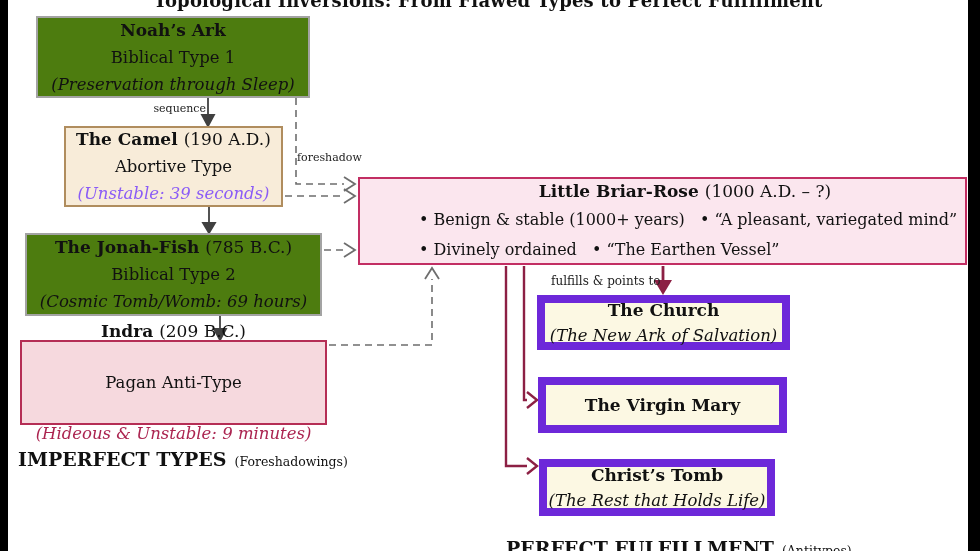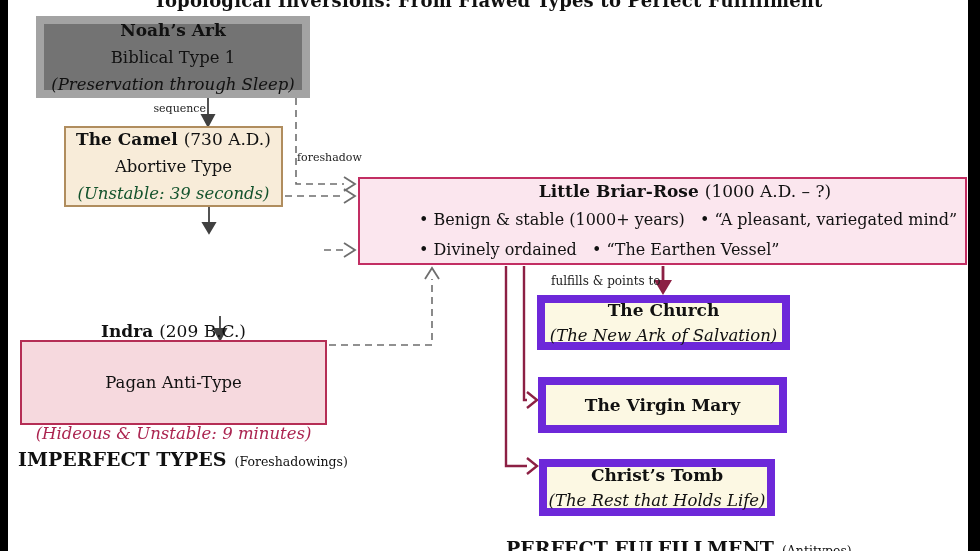--- a/index.html
+++ b/index.html
@@ -18,7 +18,7 @@
   .b{font-weight:bold;}
   .d{margin-left:6px;}
   .i{font-style:italic;}
-  .blue{background:#737373;border:8px solid #a3a3a3;}
+  .blue{background:#4d7c0f;border:2px solid #a3a3a3;}
   .tan{background:#f8ecd9;border:2px solid #b08d5e;}
   .pinkbox{background:#f6d9de;border:2px solid #b52e55;}
   .briar{background:#fbe6ee;border:2px solid #c22e63;align-items:stretch;}

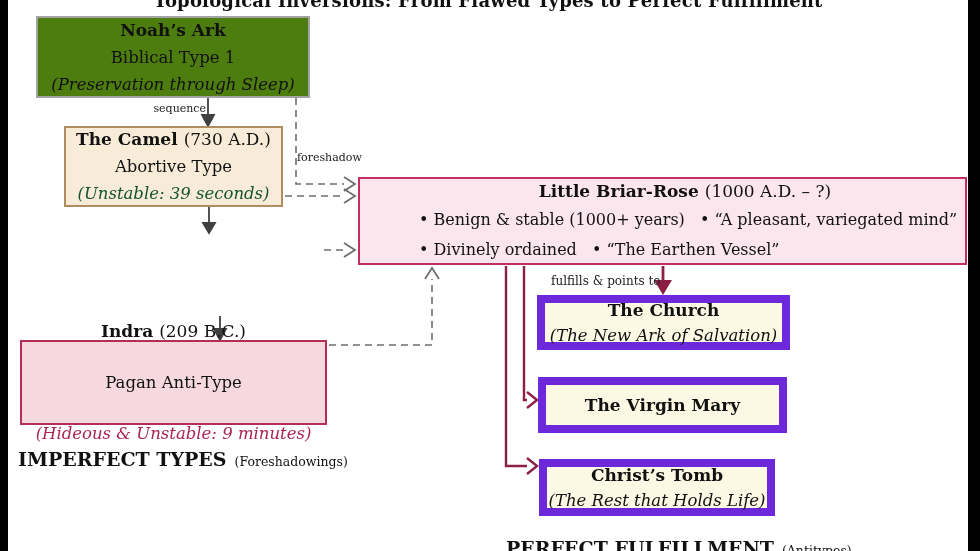--- a/index.html
+++ b/index.html
@@ -86,7 +86,7 @@
   </div>
 
   <div class="box tan" style="left:64px;top:126px;width:219px;height:81px;">
-    <div class="line t"><span class="b">The Camel</span><span class="d">(730 A.D.)</span></div>
+    <div class="line t"><span class="b">The Camel</span><span class="d">(190 A.D.)</span></div>
     <div class="line">Abortive Type</div>
     <div class="line i note-red">(Unstable: 39 seconds)</div>
   </div>

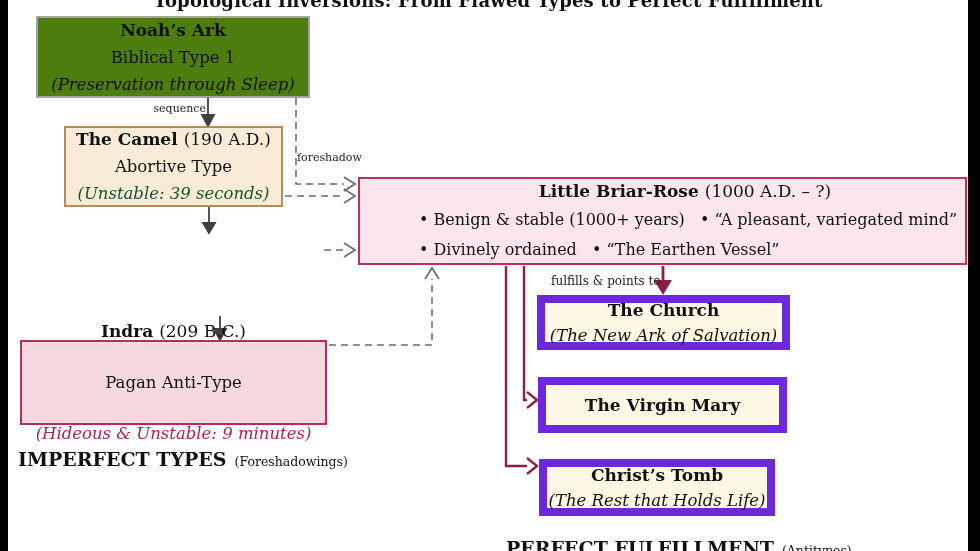--- a/index.html
+++ b/index.html
@@ -26,7 +26,7 @@
   .briar .bullet{font-size:16px;line-height:30px;padding-left:14px;text-align:left;white-space:pre;}
   .gold{background:#fcf8e3;border:8px solid #6d28d9;}
   .gold .line{line-height:26px;}
-  .note-red{color:#14532d;}
+  .note-red{color:#8b5cf6;}
   .note-pink{color:#ab2450;}
   .edge-label{position:absolute;z-index:3;font-size:11px;white-space:nowrap;color:#222;}
   .edge-label.big{font-size:12px;}

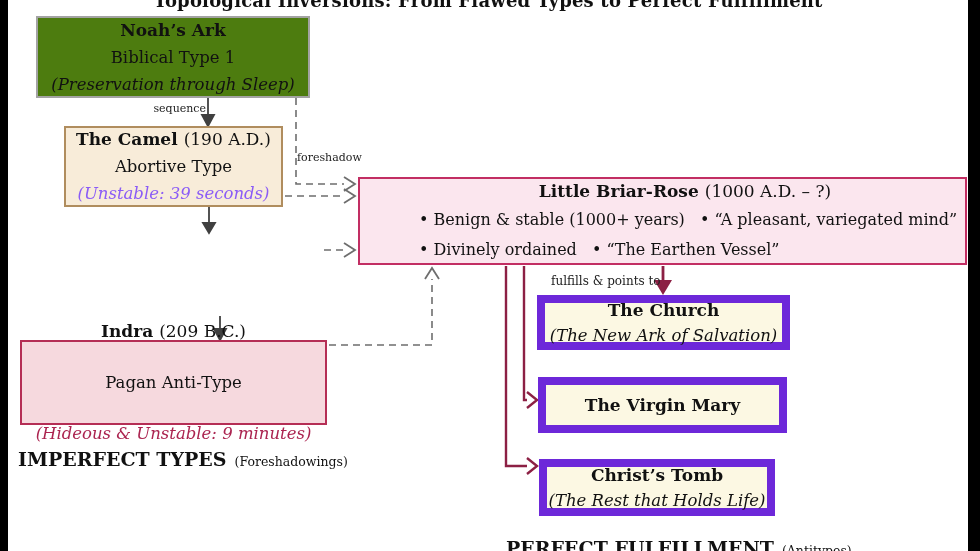--- a/index.html
+++ b/index.html
@@ -91,6 +91,11 @@
     <div class="line i note-red">(Unstable: 39 seconds)</div>
   </div>
 
+  <div class="box blue" style="left:25px;top:233px;width:297px;height:83px;">
+    <div class="line t"><span class="b">The Jonah-Fish</span><span class="d">(785 B.C.)</span></div>
+    <div class="line">Biblical Type 2</div>
+    <div class="line i">(Cosmic Tomb/Womb: 69 hours)</div>
+  </div>
 
   <div class="box pinkbox" style="left:20px;top:340px;width:307px;height:85px;gap:24px;">
     <div class="line t"><span class="b">Indra</span><span class="d">(209 B.C.)</span></div>

